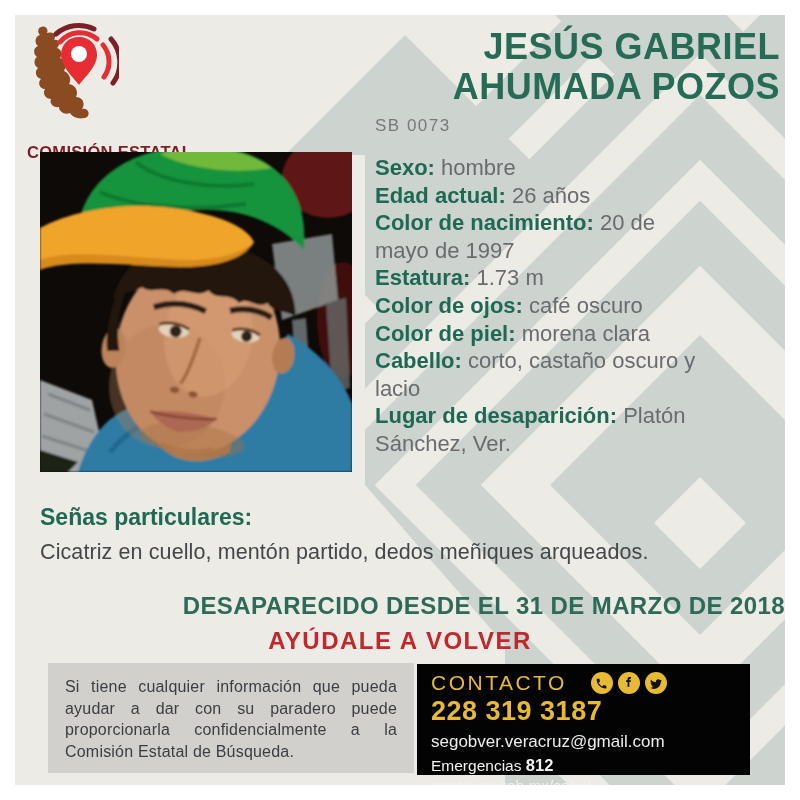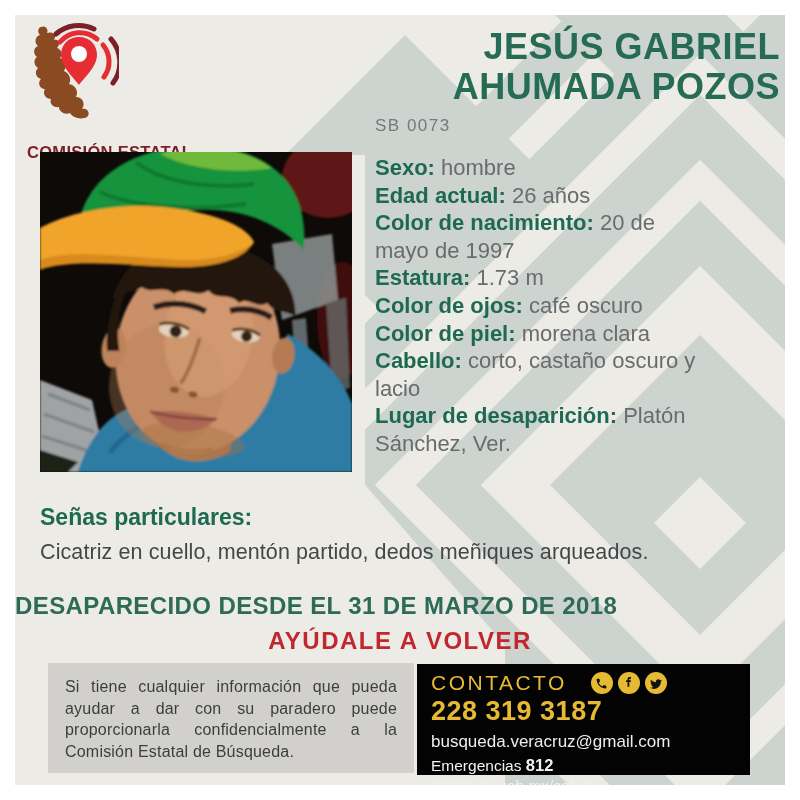--- a/index.html
+++ b/index.html
@@ -33,7 +33,7 @@
   .senas-label{font-size:23px;font-weight:bold;color:#1e6953;}
   .senas-value{font-size:21.5px;color:#43474a;margin-top:9px;letter-spacing:.1px;}
 
-  .missing-line{position:absolute;left:0;width:770px;top:577px;text-align:left;
+  .missing-line{position:absolute;left:0;width:770px;top:577px;text-align:right;
                 font-size:24px;font-weight:bold;color:#2d6a57;letter-spacing:.4px;}
   .help-line{position:absolute;left:0;width:770px;top:612px;text-align:center;
              font-size:24px;font-weight:bold;color:#c1272d;letter-spacing:1.5px;}

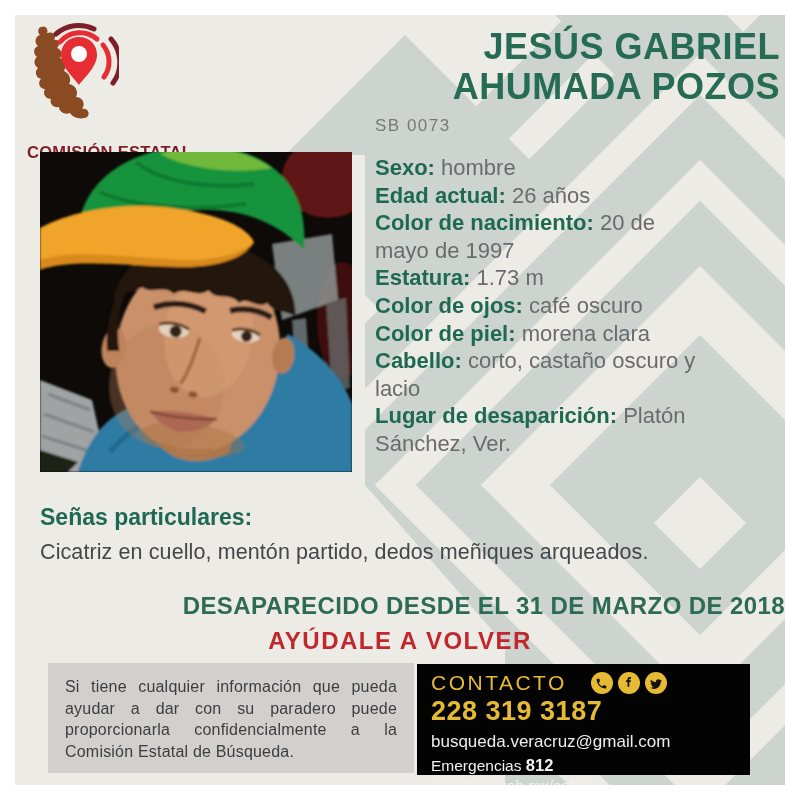--- a/index.html
+++ b/index.html
@@ -233,7 +233,7 @@
         </span>
       </div>
       <div class="contact-phone">228 319 3187</div>
-      <div class="contact-email">busqueda.veracruz@gmail.com</div>
+      <div class="contact-email">segobver.veracruz@gmail.com</div>
       <div class="contact-emergency">
         <span>Emergencias</span>
         <b>812</b>

